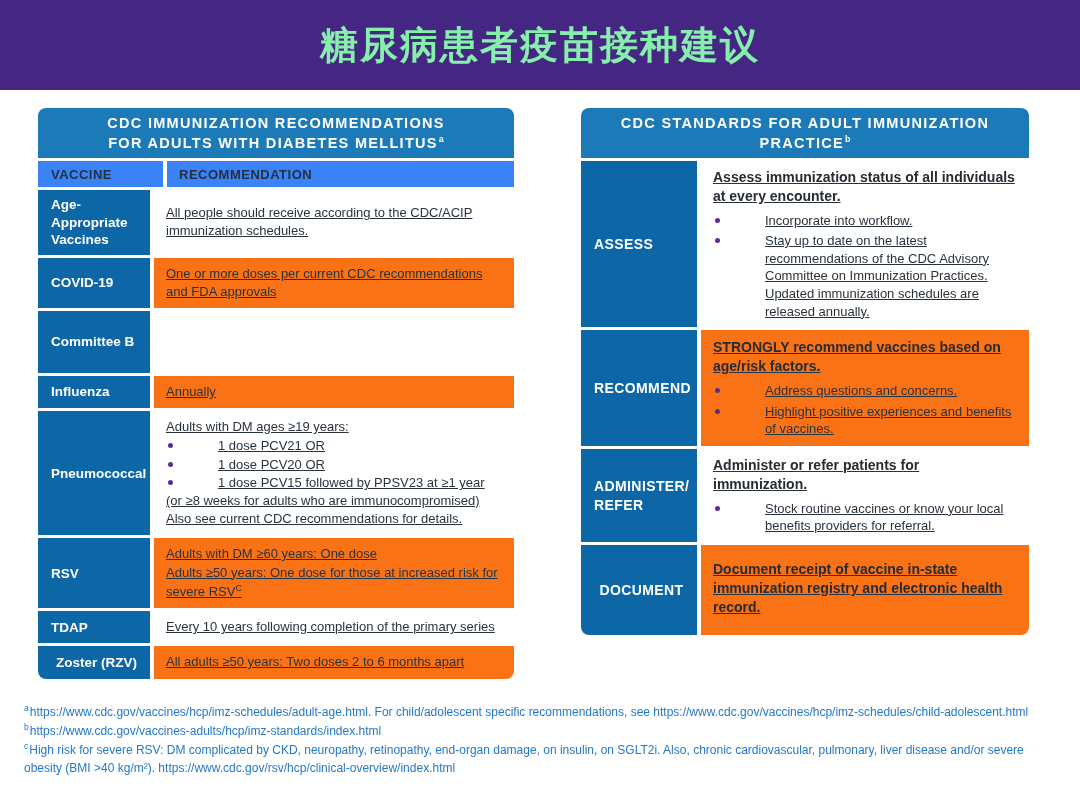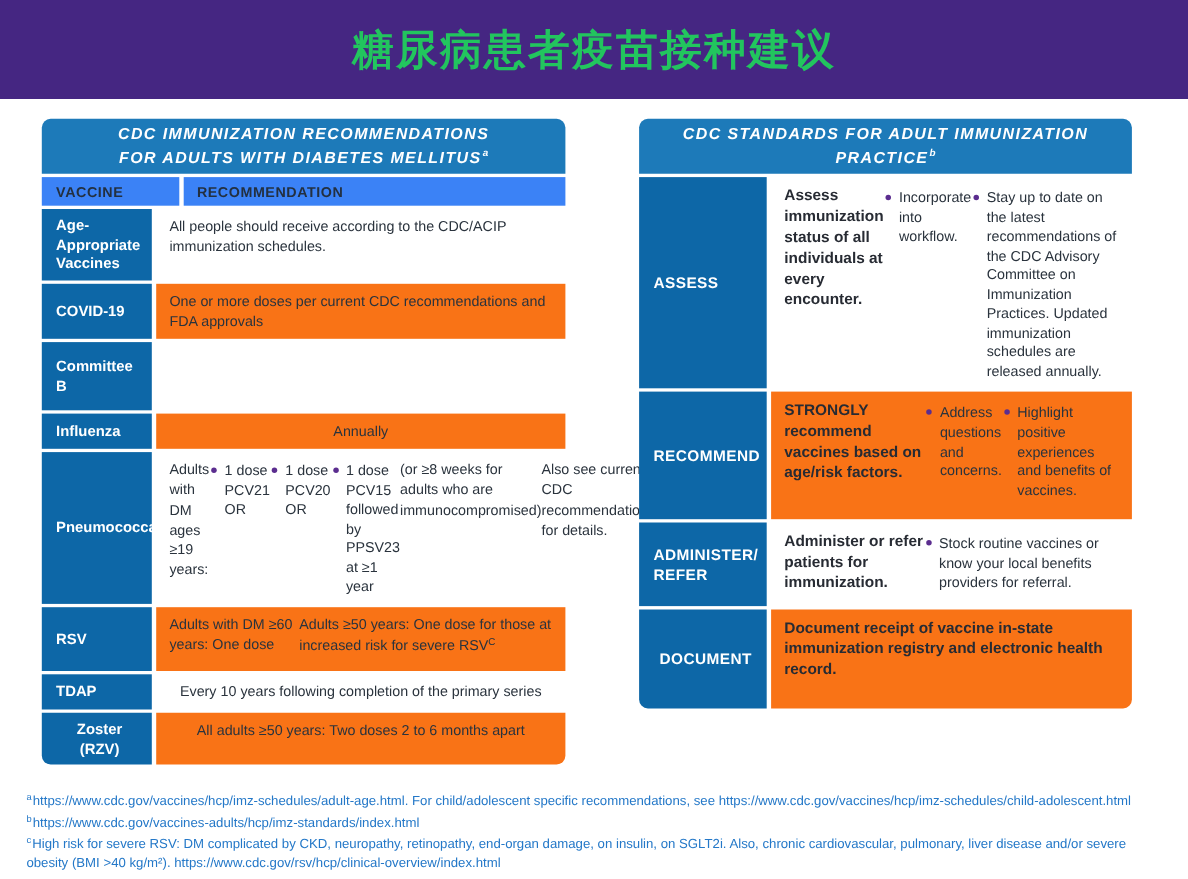--- a/index.html
+++ b/index.html
@@ -7,7 +7,7 @@
 
   
   .banner { height:90px; background:#452682; display:flex; align-items:center; justify-content:center; }
-  .banner-title { color:#22c55e; font-size:38px; font-weight:bold; letter-spacing:2px; }
+  .banner-title { color:#86efac; font-size:38px; font-weight:bold; letter-spacing:2px; }
 
   
   .content { display:flex; padding:18px 14px 0 38px; }

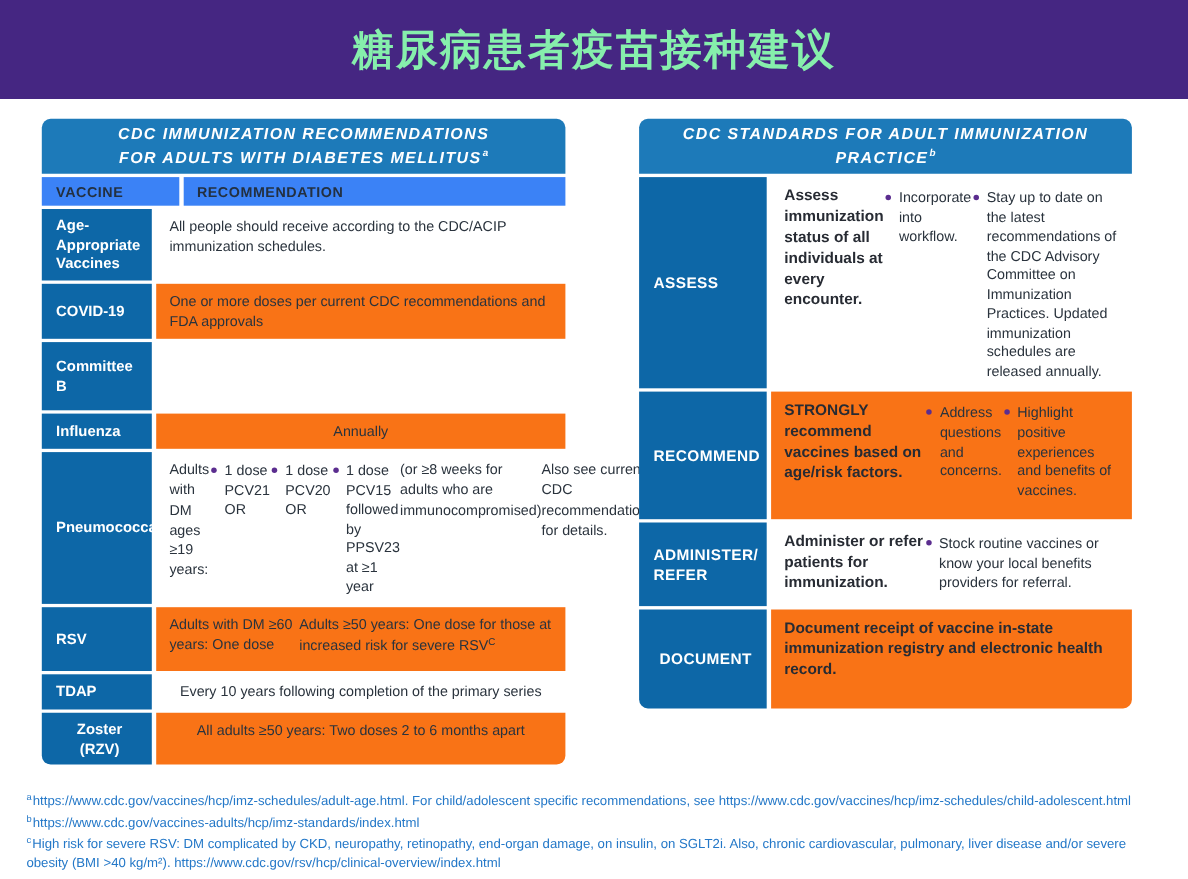--- a/index.html
+++ b/index.html
@@ -17,7 +17,7 @@
 
   .tbl-header { background:#1d7ab9; color:#ffffff; border-radius:8px 8px 0 0;
     min-height:50px; display:flex; align-items:center; justify-content:center; text-align:center;
-    font-weight:bold; font-size:14.5px; letter-spacing:1.3px; line-height:1.4; margin-bottom:3px; padding:4px 10px;font-style:italic; }
+    font-weight:bold; font-size:14.5px; letter-spacing:1.3px; line-height:1.4; margin-bottom:3px; padding:4px 10px; }
   .tbl-header sup { font-size:9px; letter-spacing:0; margin-left:1px; }
 
   .row { display:flex; margin-bottom:3px; }

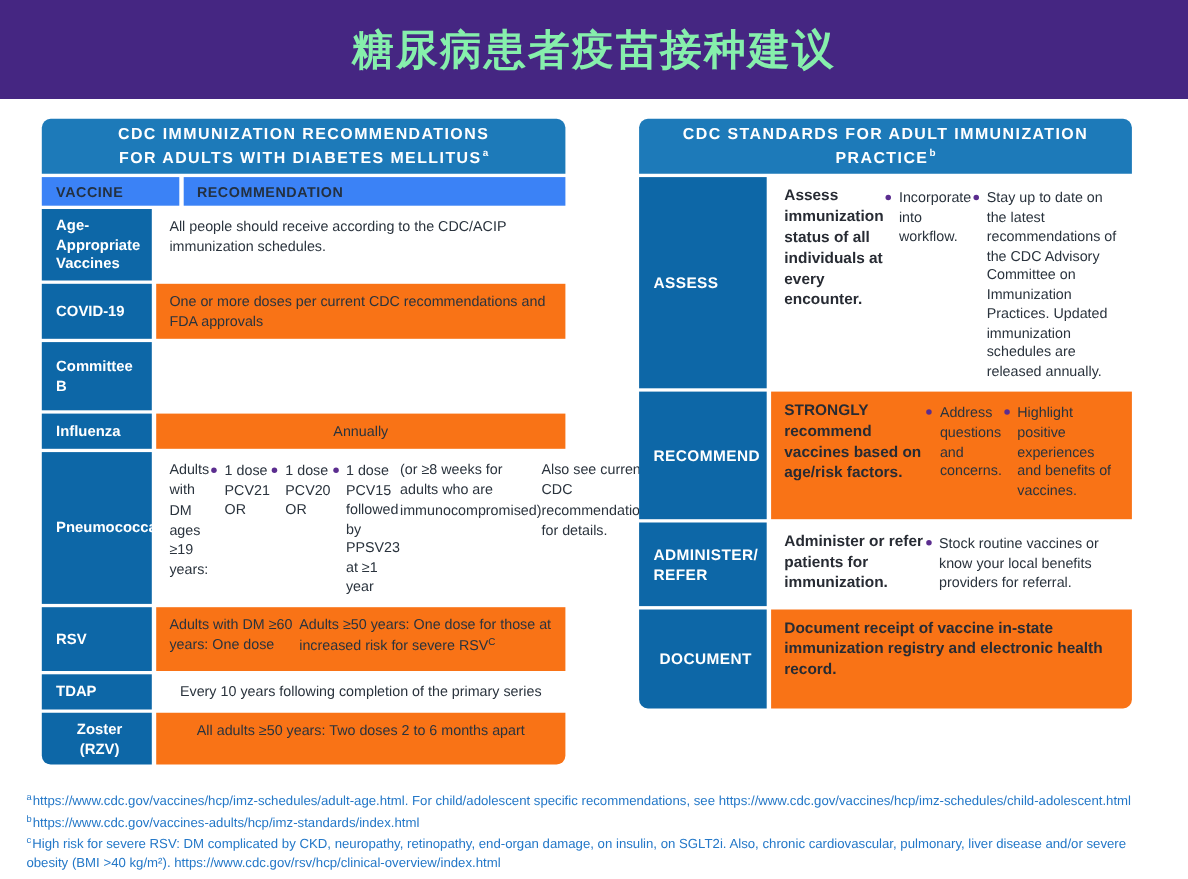--- a/index.html
+++ b/index.html
@@ -30,8 +30,8 @@
   .tbl-left  .cell-label { width:100px; font-size:13.5px; }
   .tbl-right .cell-label { width:116px; font-size:14px; letter-spacing:.4px; }
 
-  .cell-content { flex:1; display:flex; justify-content:center;
-    padding:7px 12px; font-size:13px; line-height:1.38; color:#2a333d; }
+  .cell-content { flex:1; display:flex; flex-direction:column; justify-content:center;
+    padding:7px 12px; font-size:13px; line-height:1.38; color:#2a333d;text-decoration:underline; }
   .bg-white { background:#ffffff; }
   .bg-lav   { background:#f97316; }
 

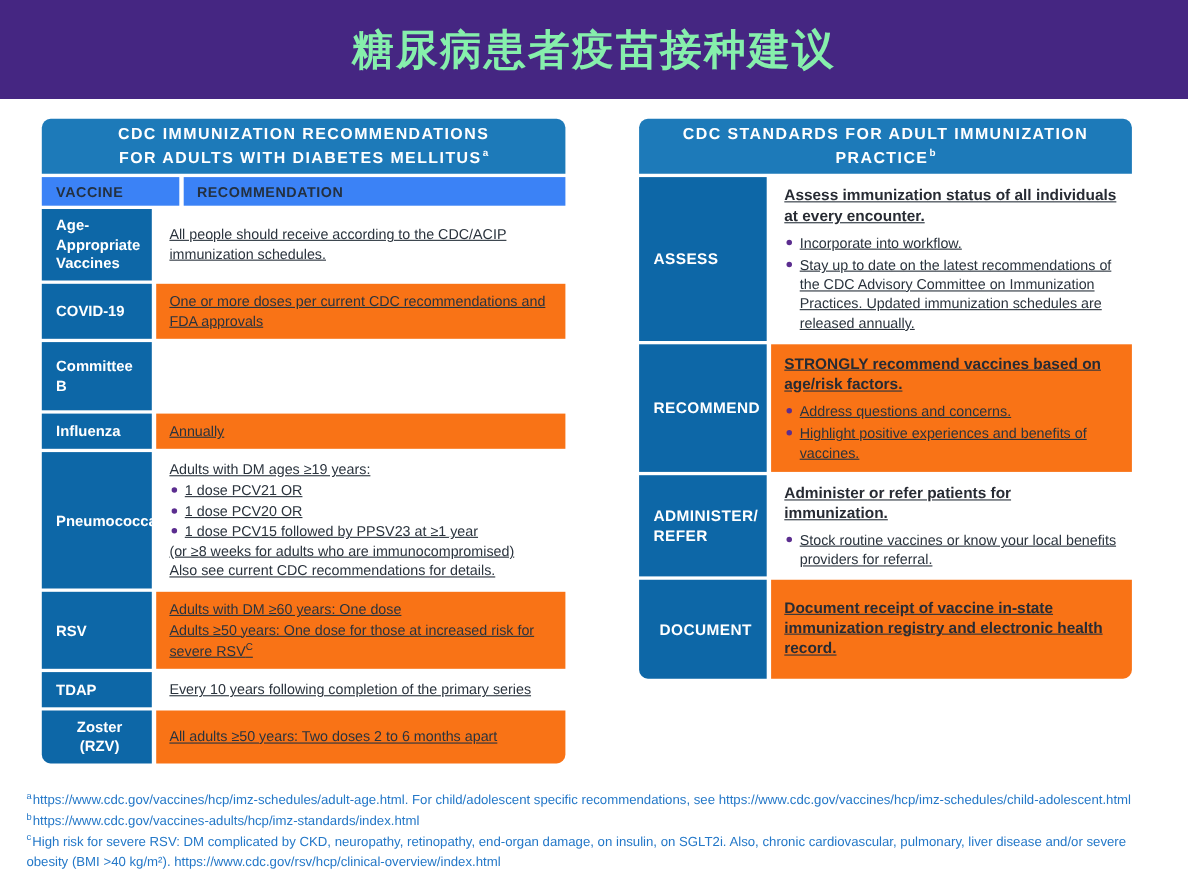--- a/index.html
+++ b/index.html
@@ -27,7 +27,7 @@
   .cell-label { flex:none; background:#0d67a7; color:#ffffff; font-weight:bold;
     display:flex; flex-direction:column; justify-content:center; padding:6px 8px 6px 13px;
     margin-right:4px; line-height:1.3; }
-  .tbl-left  .cell-label { width:100px; font-size:13.5px; }
+  .tbl-left  .cell-label { width:112px; font-size:13.5px; }
   .tbl-right .cell-label { width:116px; font-size:14px; letter-spacing:.4px; }
 
   .cell-content { flex:1; display:flex; flex-direction:column; justify-content:center;

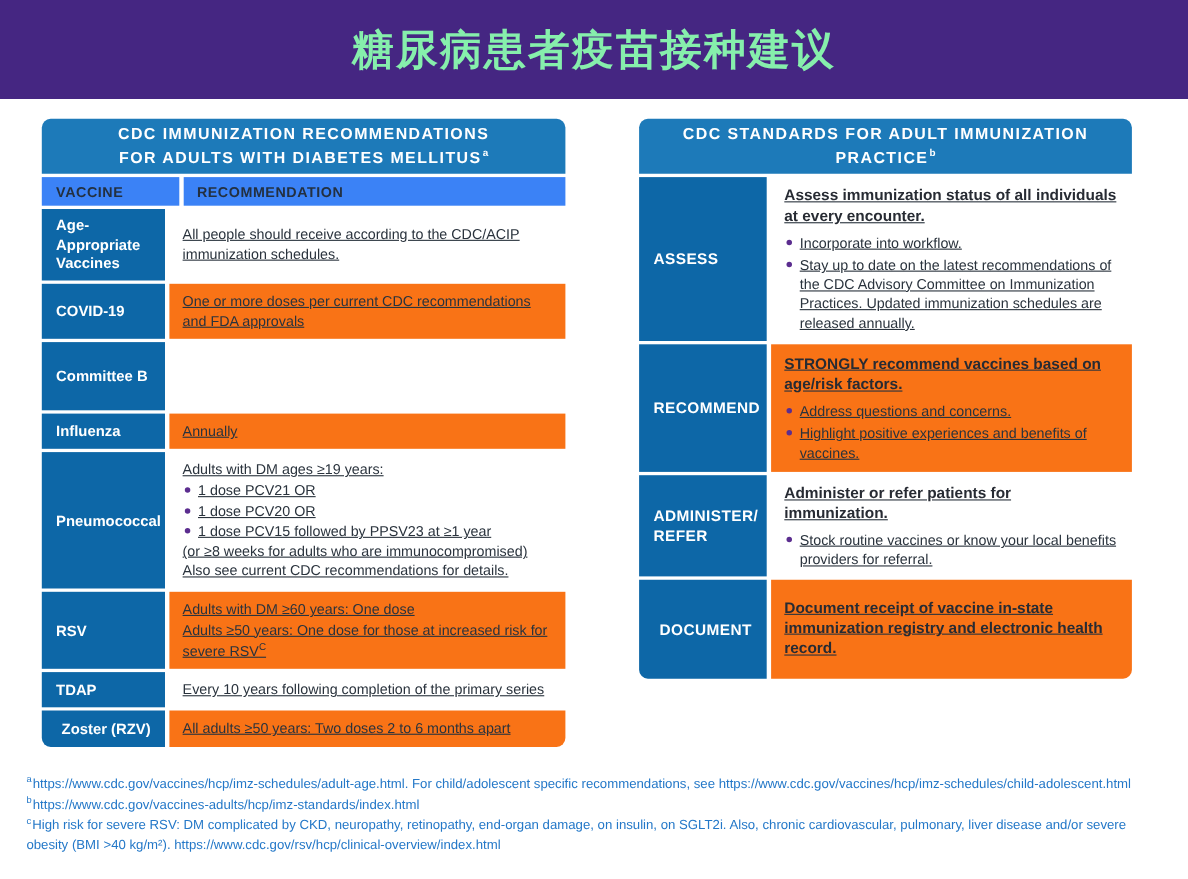--- a/index.html
+++ b/index.html
@@ -46,7 +46,7 @@
   .h148{min-height:148px}.h116{min-height:116px}.h76{min-height:76px}.h90{min-height:90px}
 
   .lead { font-weight:bold; font-size:14px; color:#272b33; line-height:1.35; margin-bottom:3px; max-width:360px; }
-  .bullet { display:flex; margin-top:3px; }
+  .bullet { display:flex; margin-top:3px;gap:38px; }
   .bullet .dot { width:5px; height:5px; border-radius:50%; background:#5b2d8f; margin:6px 7px 0 2px; flex:none; }
   .bullet .btxt { font-size:13px; line-height:1.35; color:#2a333d; }
   .pneu .bullet { margin-top:1px; }

